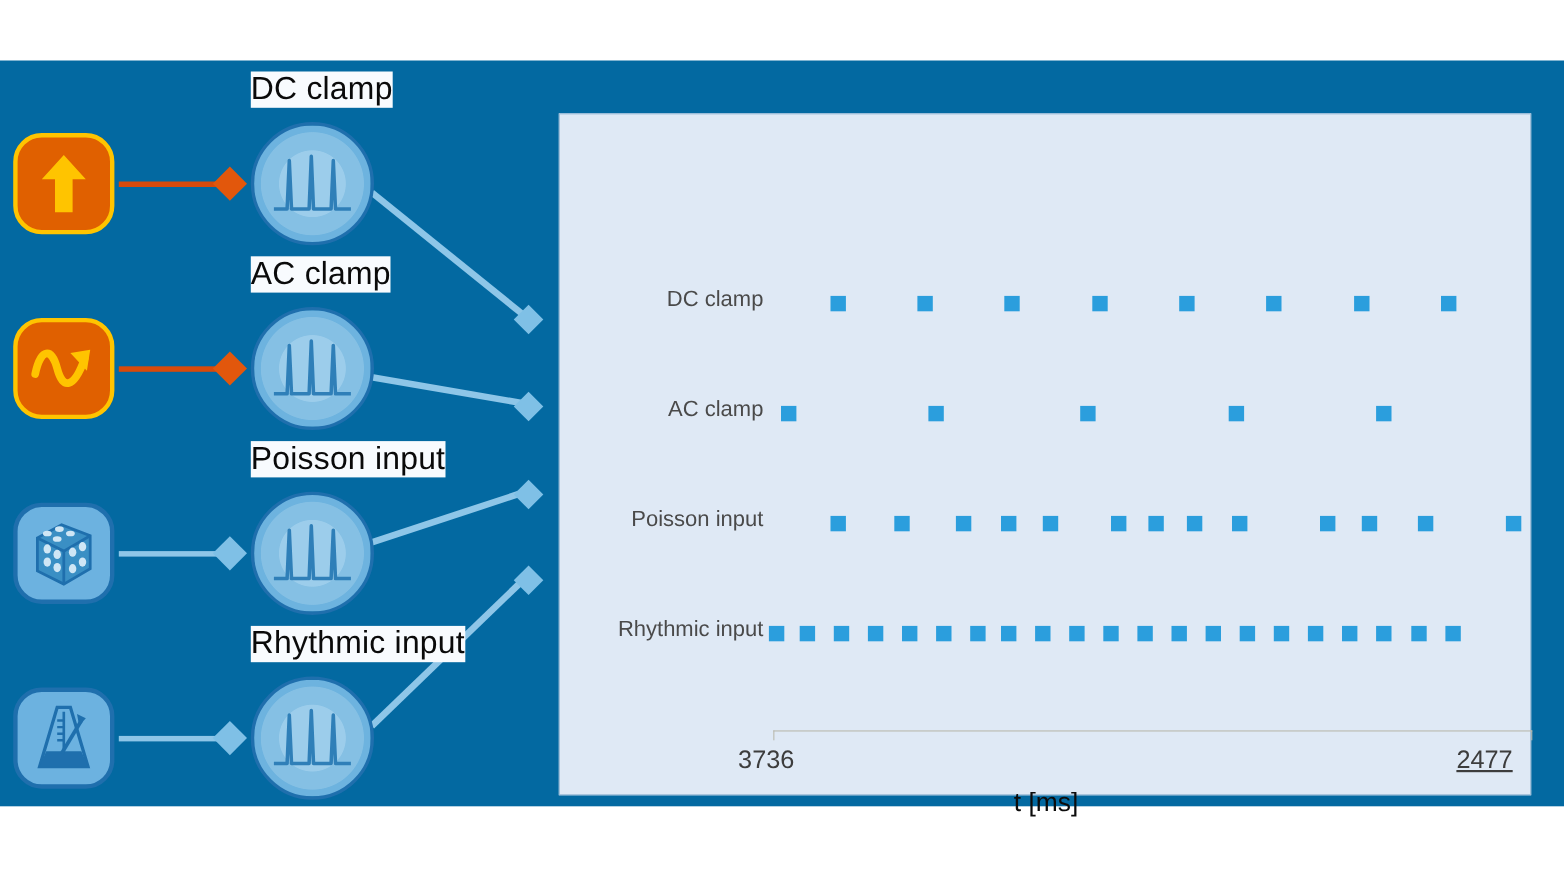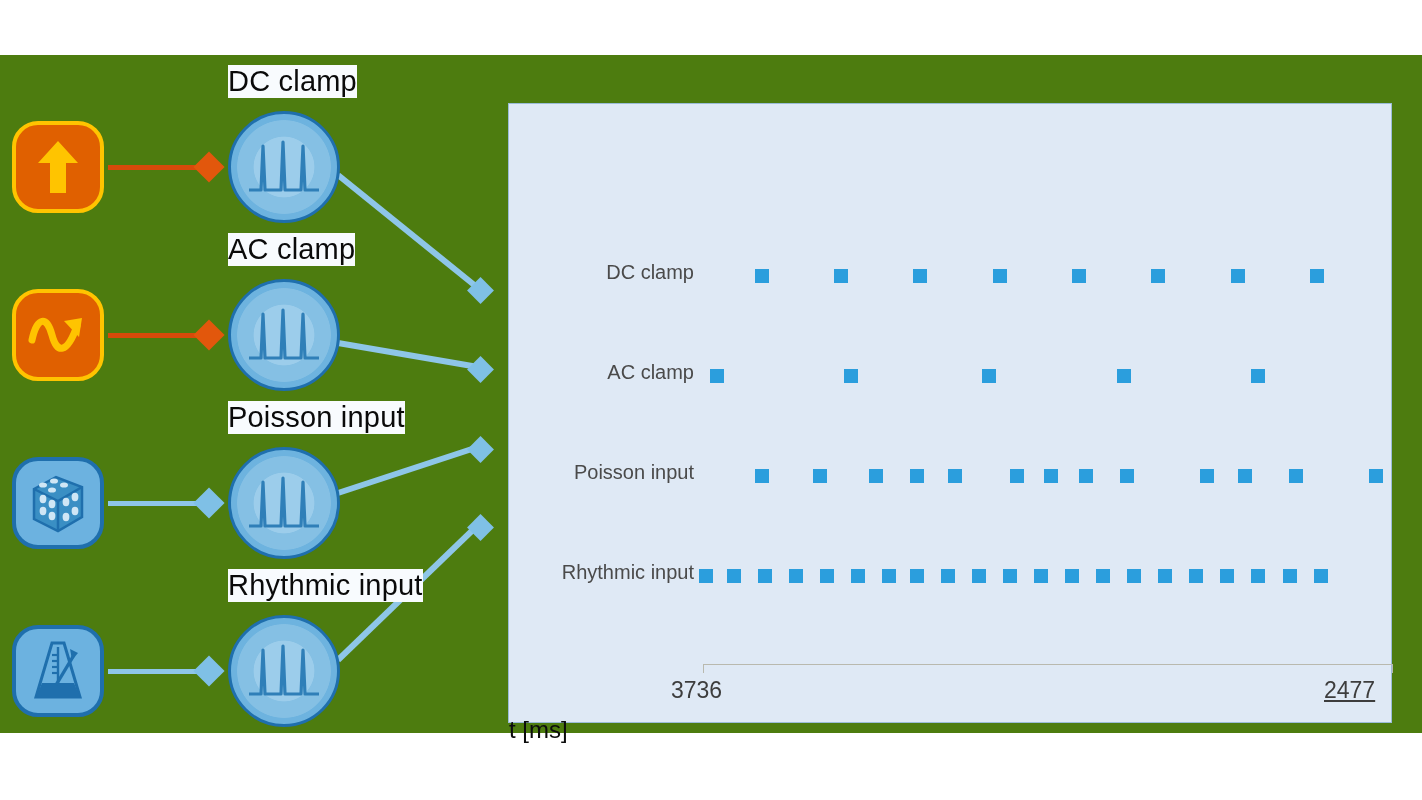--- a/index.html
+++ b/index.html
@@ -5,7 +5,7 @@
   html,body{margin:0;padding:0;background:#ffffff;}
   body{width:1422px;height:800px;overflow:hidden;font-family:"Liberation Sans",sans-serif;}
 
-  #canvas{position:absolute;left:0;top:55px;width:1422px;height:678px;background:#4d7c0f;}
+  #canvas{position:absolute;left:0;top:55px;width:1422px;height:678px;background:#0369a1;}
 
   
   .row{position:absolute;left:0;width:510px;height:130px;}

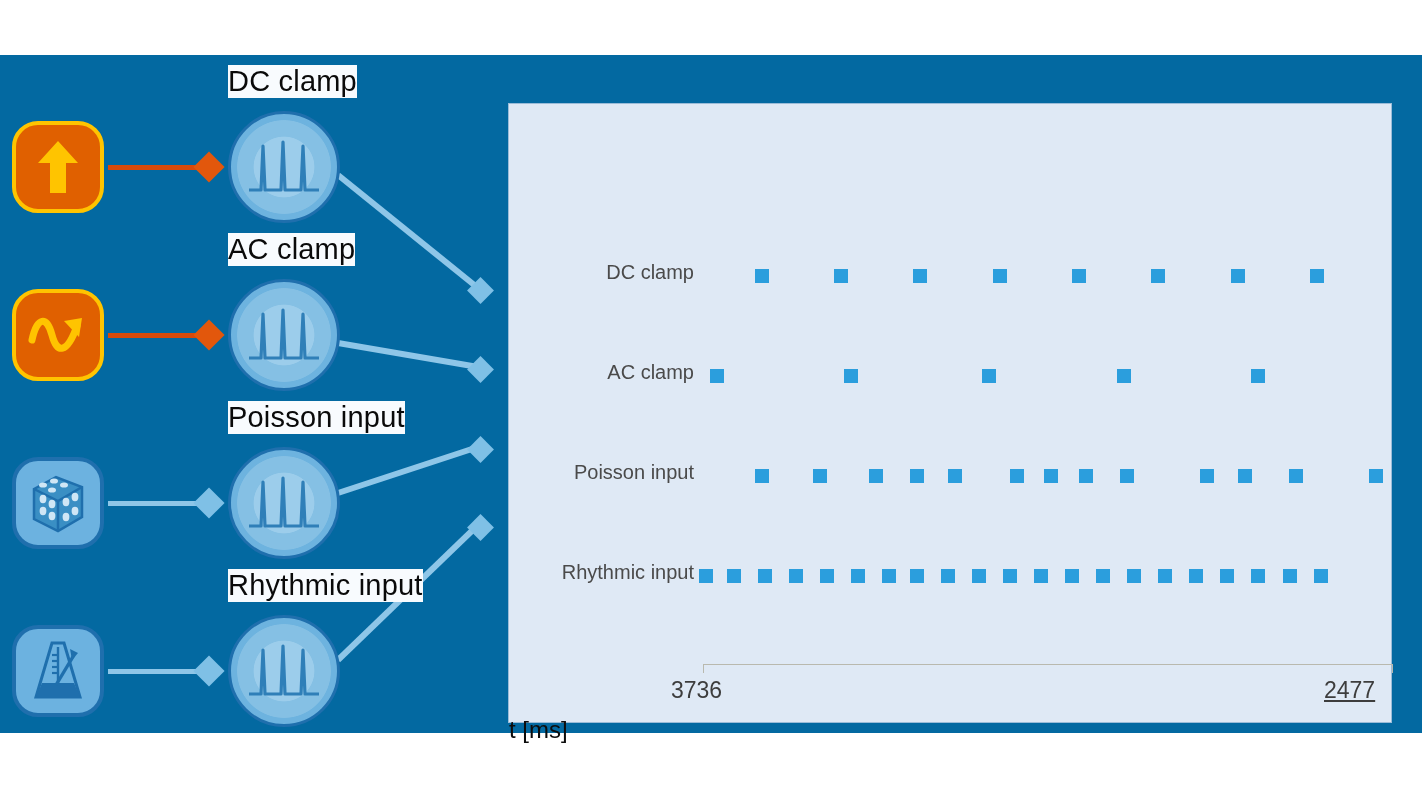--- a/index.html
+++ b/index.html
@@ -46,7 +46,7 @@
             border-top:1.5px solid #b9b9ae;box-sizing:border-box;}
   #tickmin{position:absolute;left:162px;top:573px;font-size:23px;color:#3d3d3d;}
   #tickmax{position:absolute;left:815px;top:573px;font-size:23px;color:#3d3d3d;text-decoration:underline;}
-  #xlabel{position:absolute;left:0;top:612px;width:884px;
+  #xlabel{position:absolute;left:0;top:612px;width:884px;text-align:center;
           font-size:24px;color:#0c0c0c;}
 </style>
 </head>

